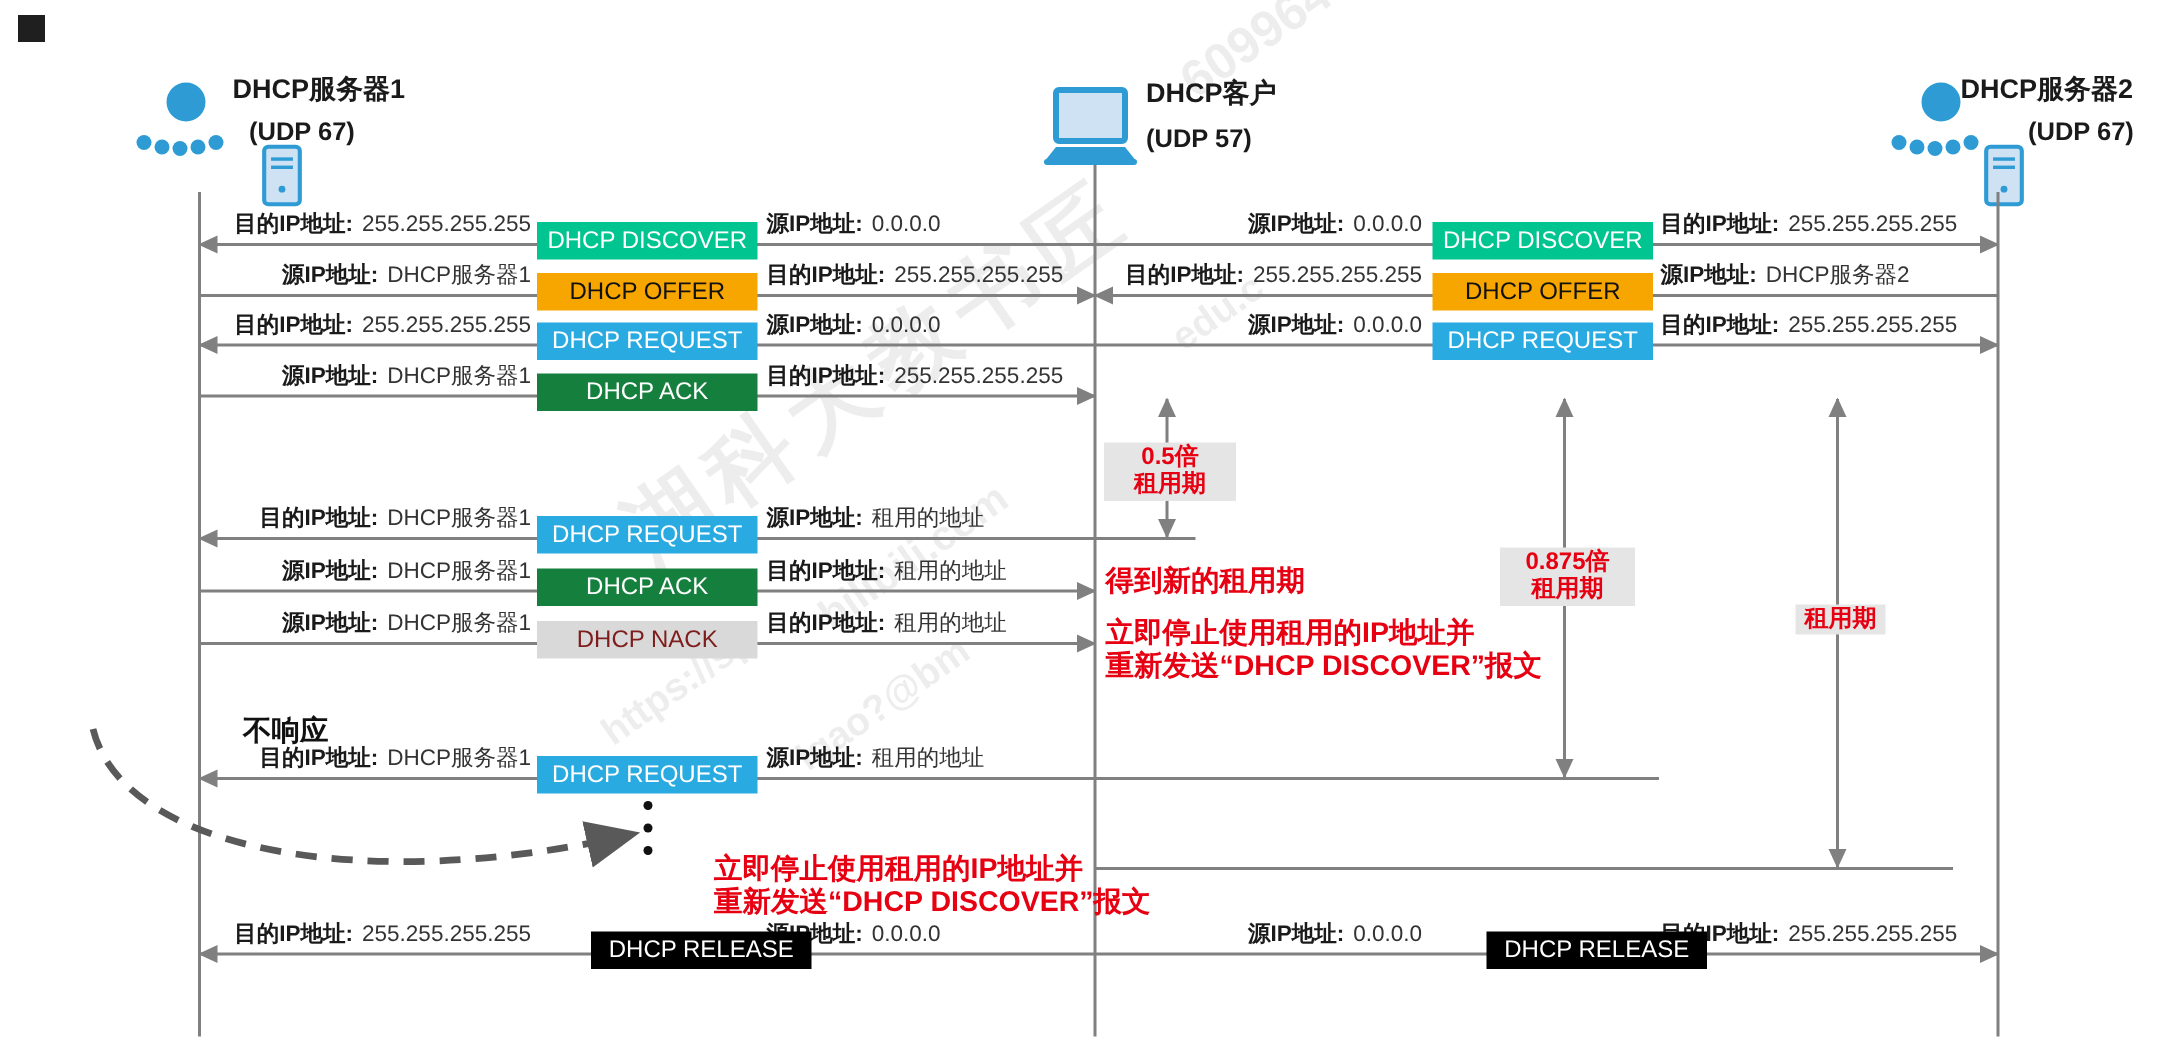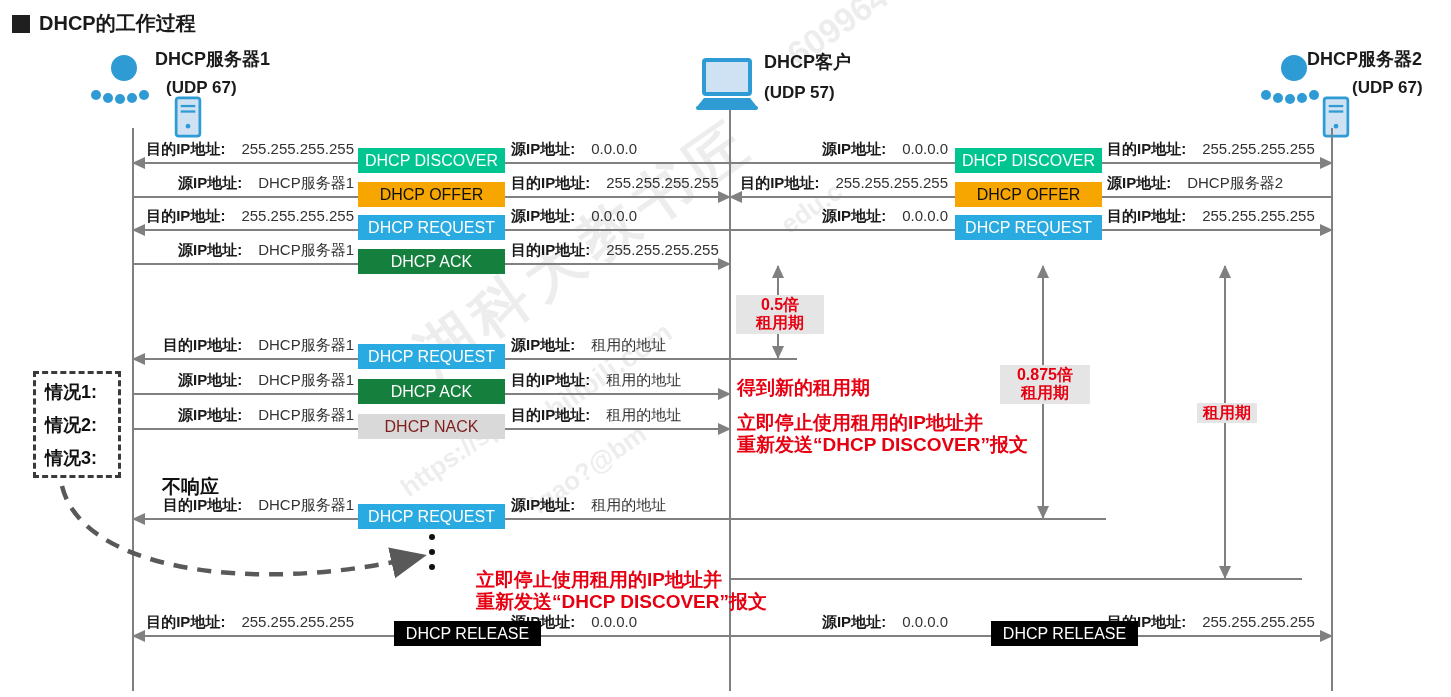--- a/index.html
+++ b/index.html
@@ -74,7 +74,6 @@
 
   <div class="title-row">
     <span class="title-sq"></span>
-    <span class="title-text">DHCP的工作过程</span>
   </div>
 
   <svg class="icon" style="left:88px;top:53px;" width="64" height="52" viewBox="0 0 64 52">

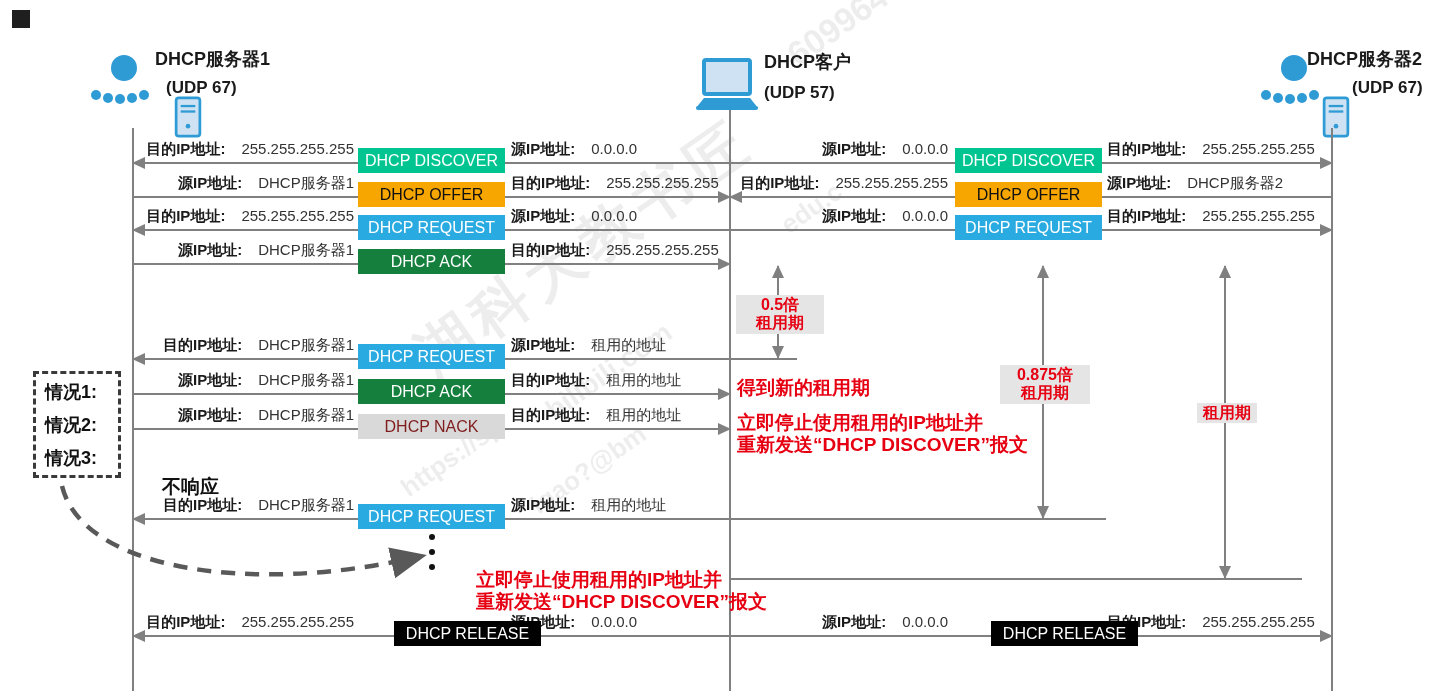--- a/index.html
+++ b/index.html
@@ -30,7 +30,7 @@
   
   .mtext{position:absolute;font-size:15px;white-space:nowrap;color:#1a1a1a;}
   .mtext b{font-weight:bold;}
-  .mtext .val{font-weight:normal;color:#333;margin-left:16px;text-align:right;}
+  .mtext .val{font-weight:normal;color:#333;margin-left:6px;text-align:right;}
   .ta-r{text-align:right;}
   .mbox{position:absolute;width:147px;height:25px;line-height:25px;text-align:center;
         font-size:16px;color:#fff;white-space:nowrap;z-index:2;}

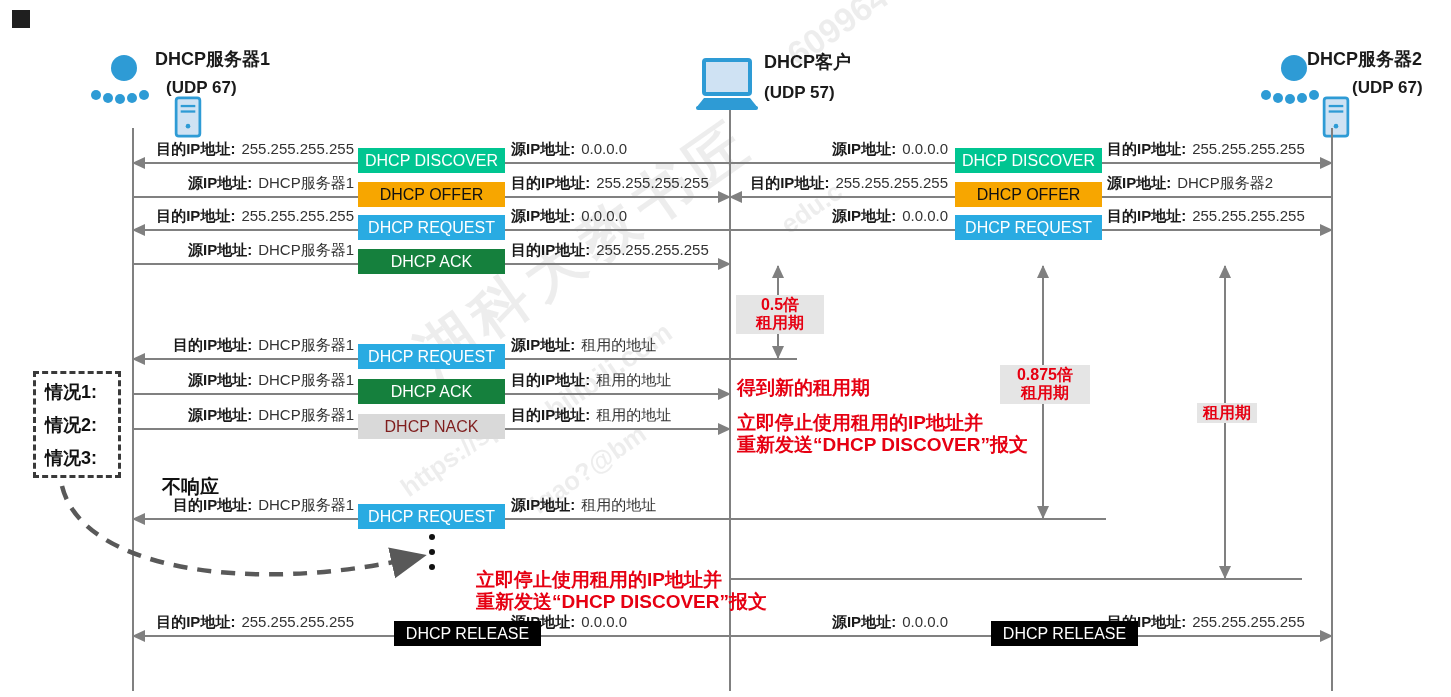--- a/index.html
+++ b/index.html
@@ -221,11 +221,6 @@
 
   <div class="no-resp">不响应</div>
 
-  <div class="case-box">
-    <div>情况1:</div>
-    <div>情况2:</div>
-    <div>情况3:</div>
-  </div>
 
   <div class="hline" style="left:133px;top:518px;width:973px;">
       <i class="ah ah-l"></i>

